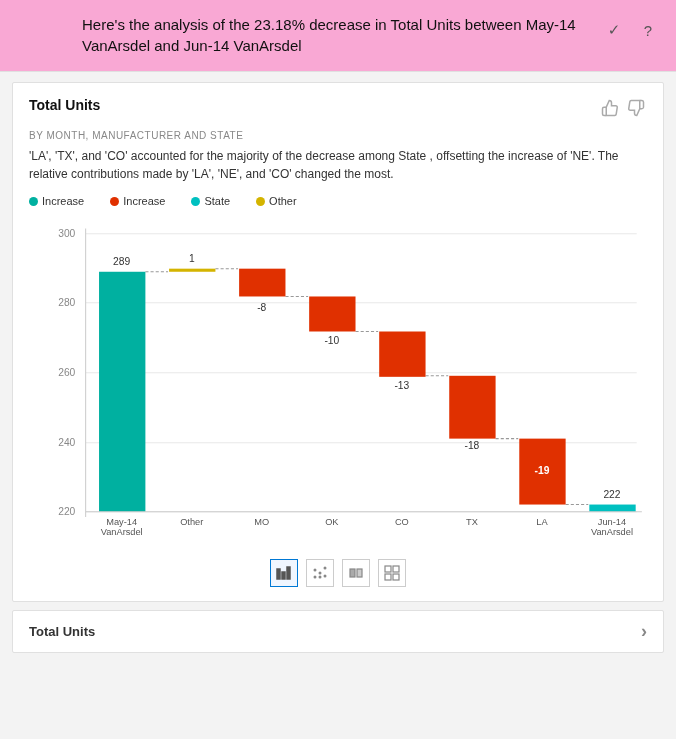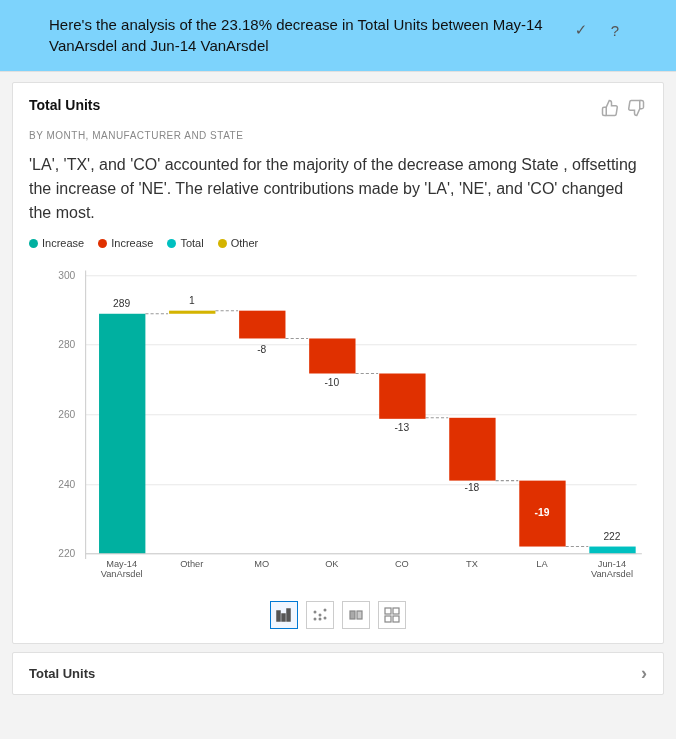--- a/index.html
+++ b/index.html
@@ -21,11 +21,11 @@
     }
     
     .header {
-      background: #7dd3fc;
+      background: #f9a8d4;
       padding: 14px 16px 14px 16px;
       display: flex;
       align-items: flex-start;
-      justify-content: center;
+      justify-content: flex-end;
       border-bottom: 1px solid #e0e0e0;
       min-height: 72px;
     }

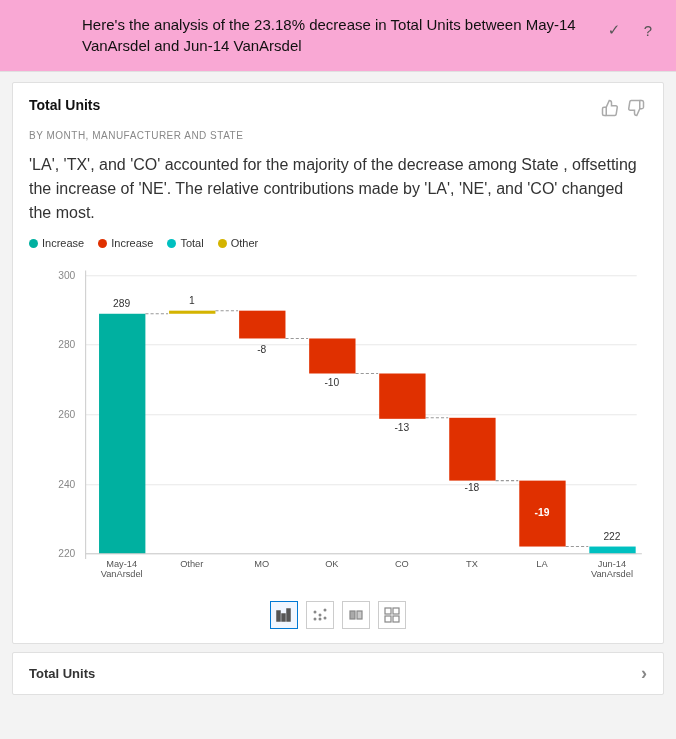--- a/index.html
+++ b/index.html
@@ -104,10 +104,10 @@
       cursor: pointer;
     }
     .card-description {
-      font-size: 16px;
+      font-size: 12px;
       color: #333;
       line-height: 1.5;
-      margin-top: 10px;
+      margin-top: 4px;
       margin-bottom: 12px;
     }
     

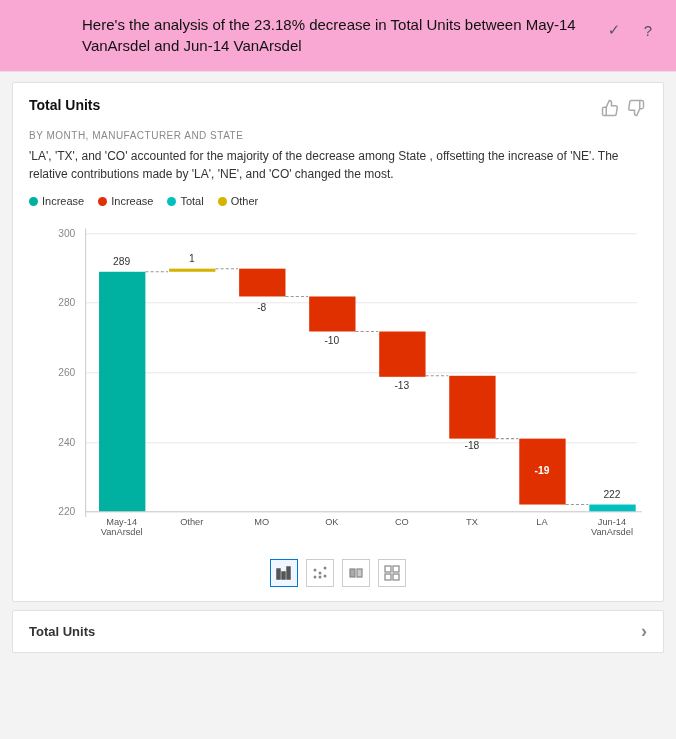--- a/index.html
+++ b/index.html
@@ -114,7 +114,7 @@
     .legend {
       display: flex;
       flex-direction: row;
-      gap: 14px;
+      gap: 26px;
       align-items: center;
       margin-bottom: 6px;
       font-size: 11px;

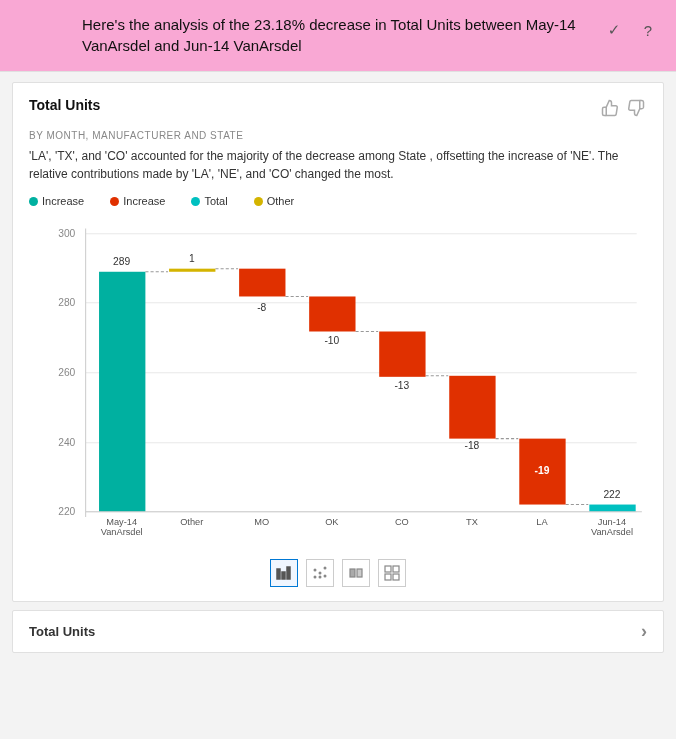--- a/index.html
+++ b/index.html
@@ -227,7 +227,7 @@
         </div>
         <div class="legend-item">
           <div class="legend-dot" style="background:#00c0c0;"></div>
-          <span>Total</span>
+          <span>State</span>
         </div>
         <div class="legend-item">
           <div class="legend-dot" style="background:#d4b400;"></div>

